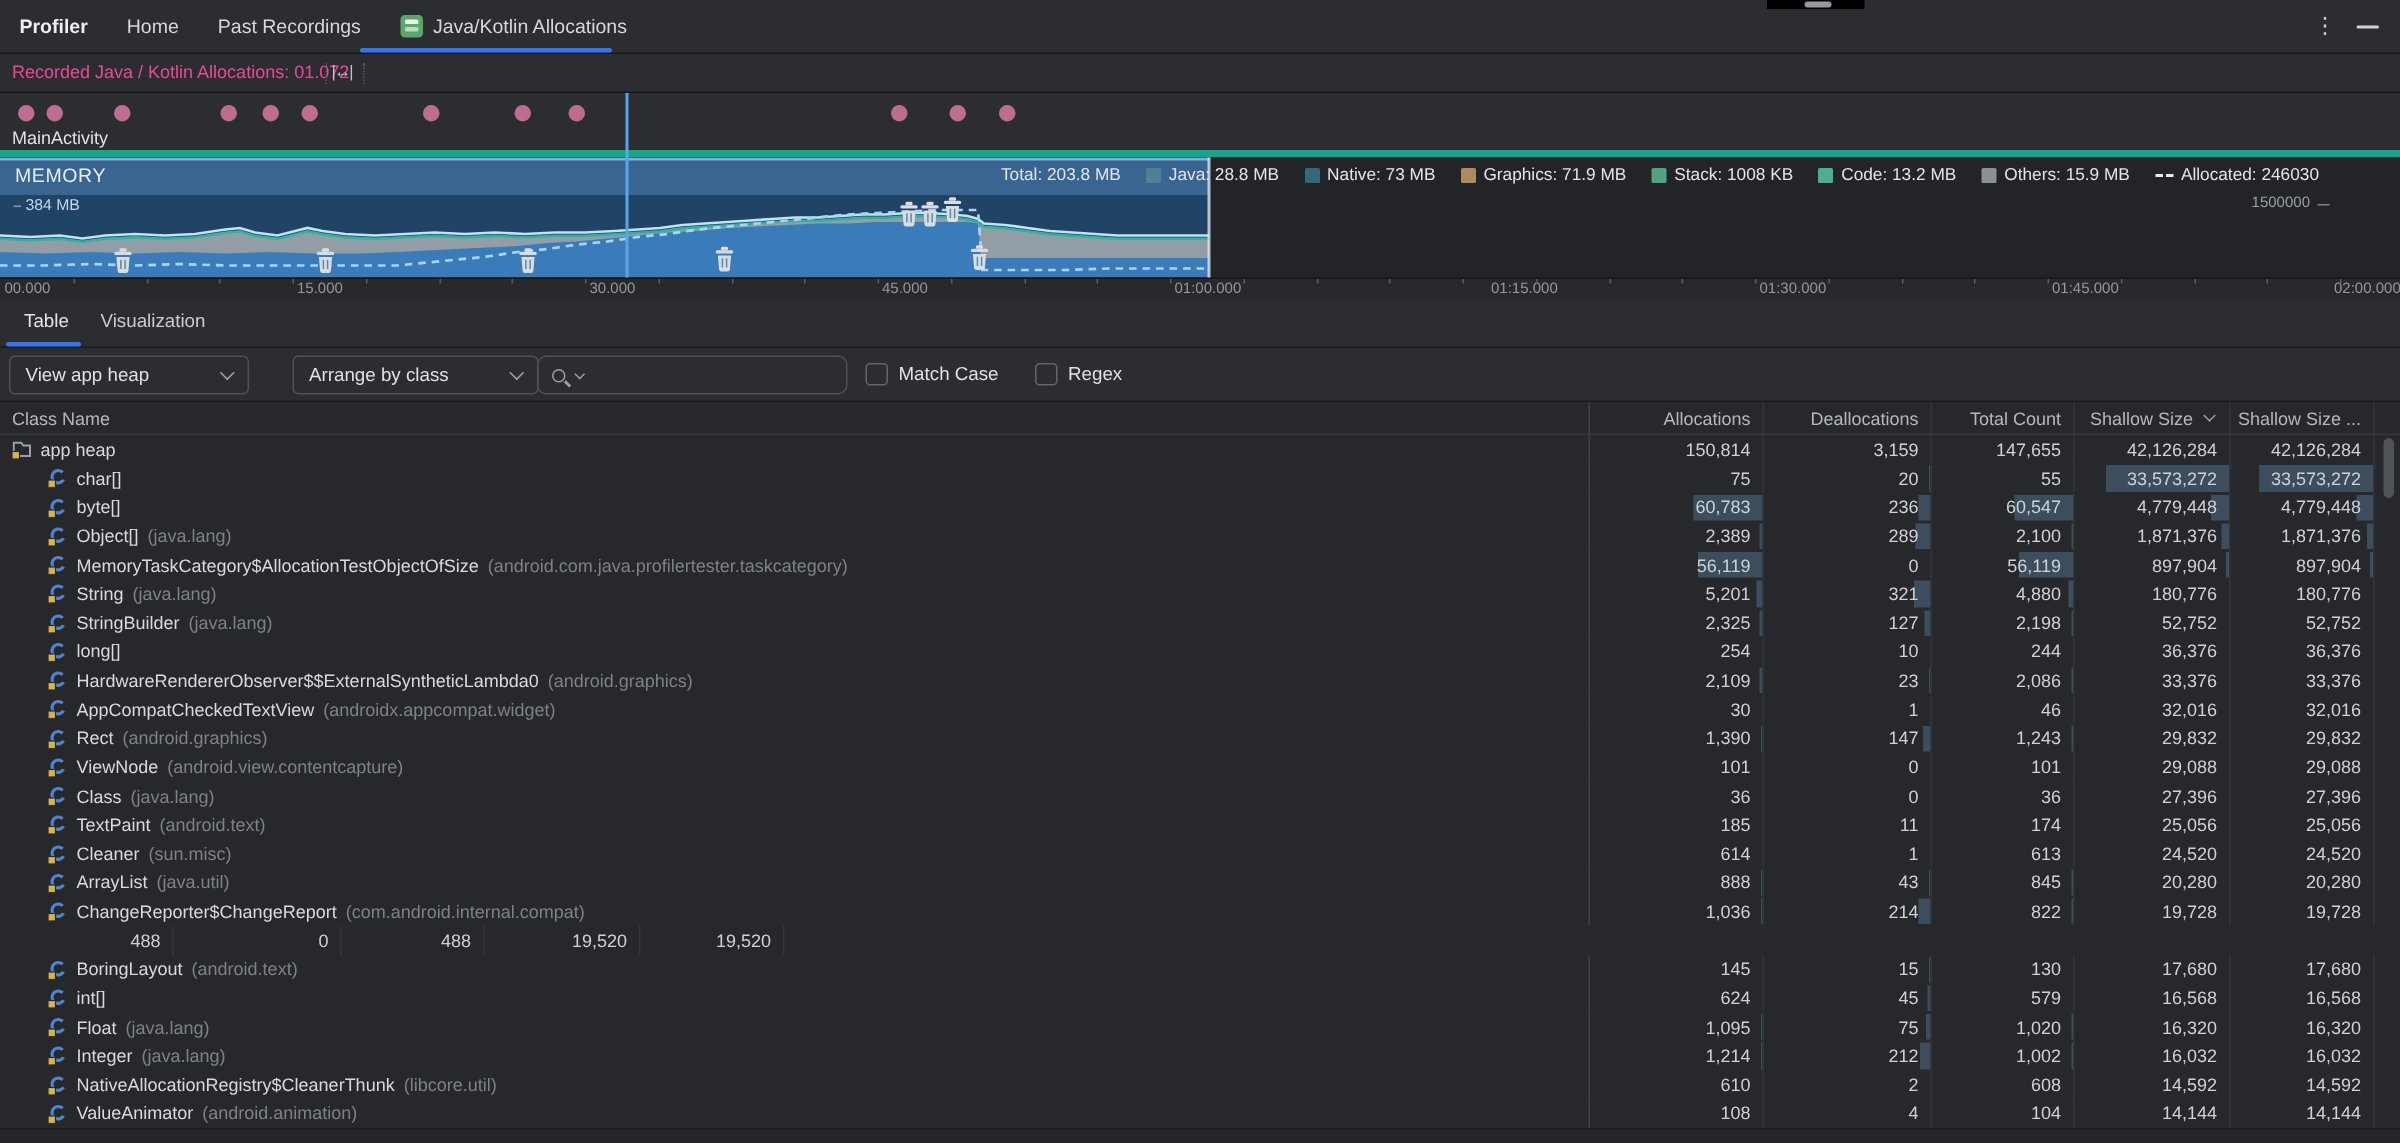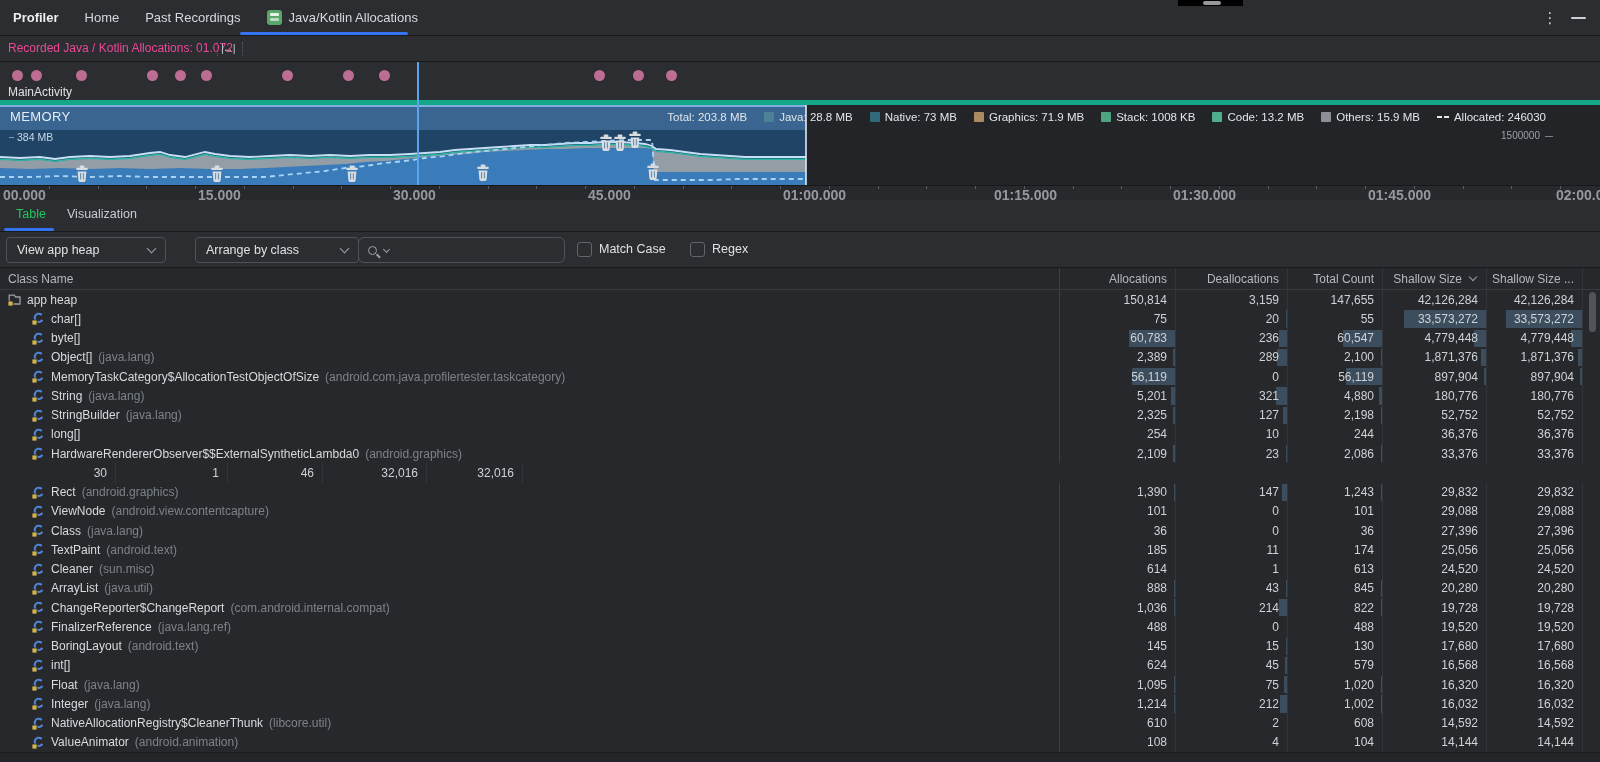--- a/index.html
+++ b/index.html
@@ -53,7 +53,7 @@
 
   
   .axis{position:relative;height:15px;background:#28292c;border-top:1px solid #17181a;}
-  .axlab{position:absolute;top:1px;font-size:14px;color:#9499a0;white-space:nowrap;font-weight:bold;}
+  .axlab{position:absolute;top:1px;font-size:10px;color:#9499a0;white-space:nowrap;}
   .axtick{position:absolute;top:0;width:1px;height:3px;background:#5a5d62;}
 
   

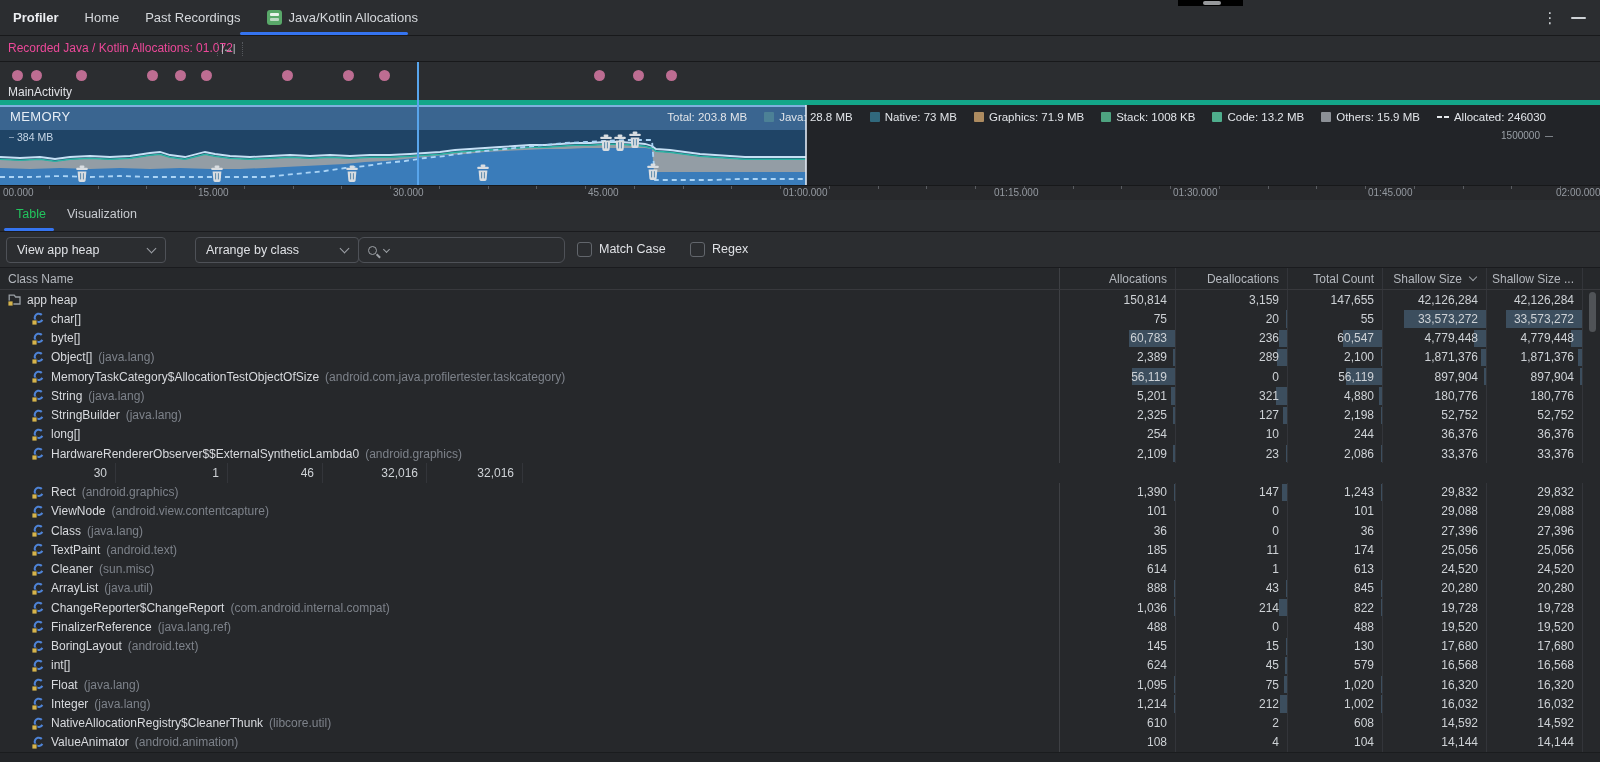--- a/index.html
+++ b/index.html
@@ -58,7 +58,7 @@
 
   
   .viewtabs{position:relative;height:32px;background:#2b2d30;border-bottom:1px solid #1a1b1e;}
-  .vtab{position:absolute;top:0;line-height:29px;font-size:12.5px;color:#22c55e;}
+  .vtab{position:absolute;top:0;line-height:29px;font-size:12.5px;color:#e5e5e5;}
   .vtab-underline{position:absolute;left:4px;bottom:0;width:50px;height:3px;background:#3574f0;border-radius:2px;}
 
   

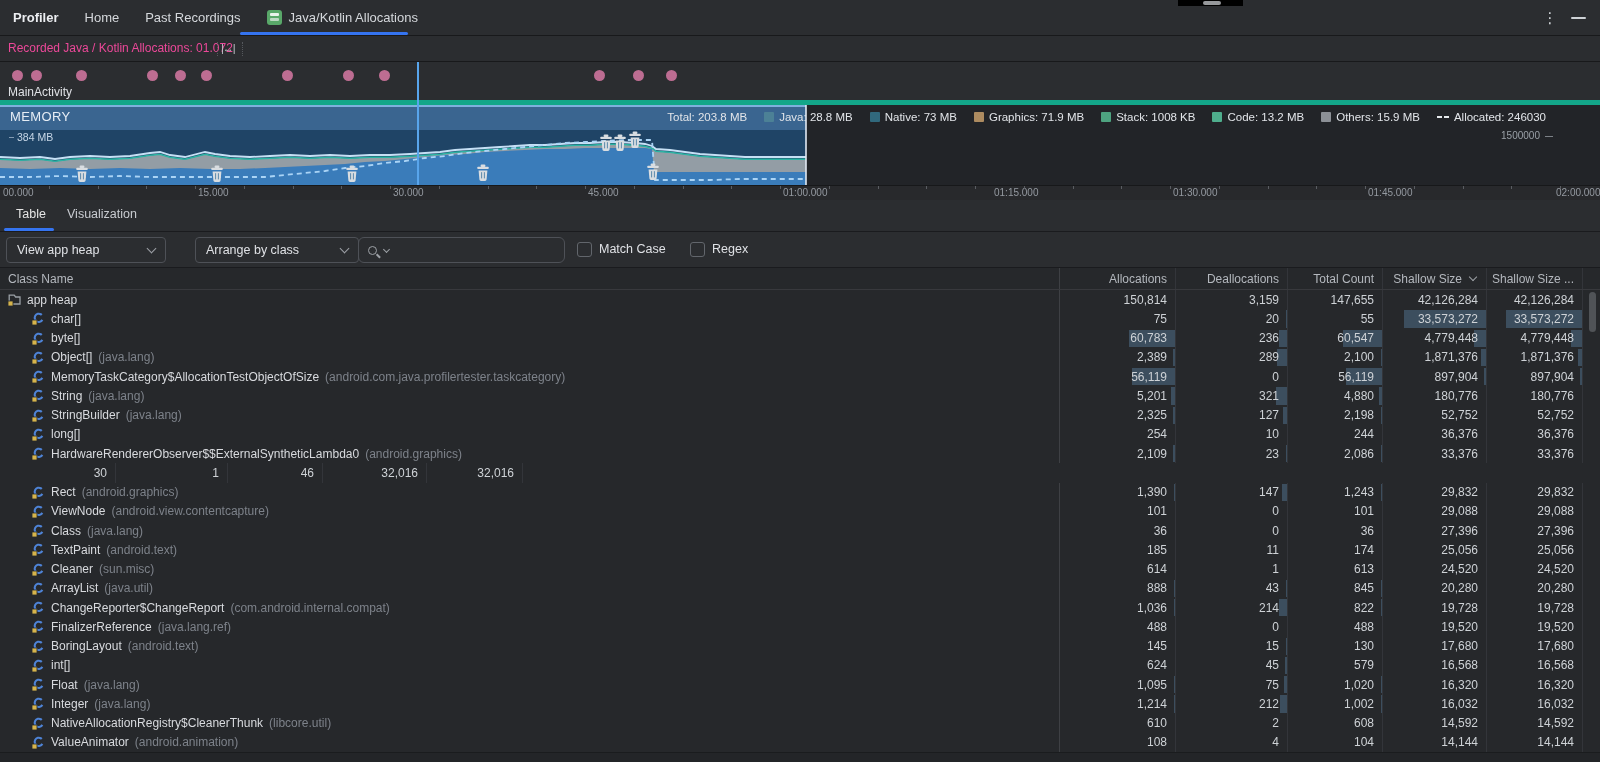--- a/index.html
+++ b/index.html
@@ -608,6 +608,16 @@
         <div class="cell cgut"></div>
       </div>
       <div class="trow">
+        <div class="cell c0 indent">
+          <span class="cicon">
+            <svg width="13" height="13" viewBox="0 0 13 13">
+              <circle cx="6.8" cy="5.8" r="4.1" fill="none" stroke="#4e83d6" stroke-width="2.1" stroke-dasharray="20 6" transform="rotate(30 6.8 5.8)"></circle>
+              <rect x="0" y="8" width="5" height="5" fill="#d6b44c" stroke="#26282b" stroke-width="0.8"></rect>
+            </svg>
+          </span>
+          <span class="cname">AppCompatCheckedTextView</span>
+          <span class="cpkg">(androidx.appcompat.widget)</span>
+        </div>
         <div class="cell num c1">
           <span class="nval">30</span>
         </div>

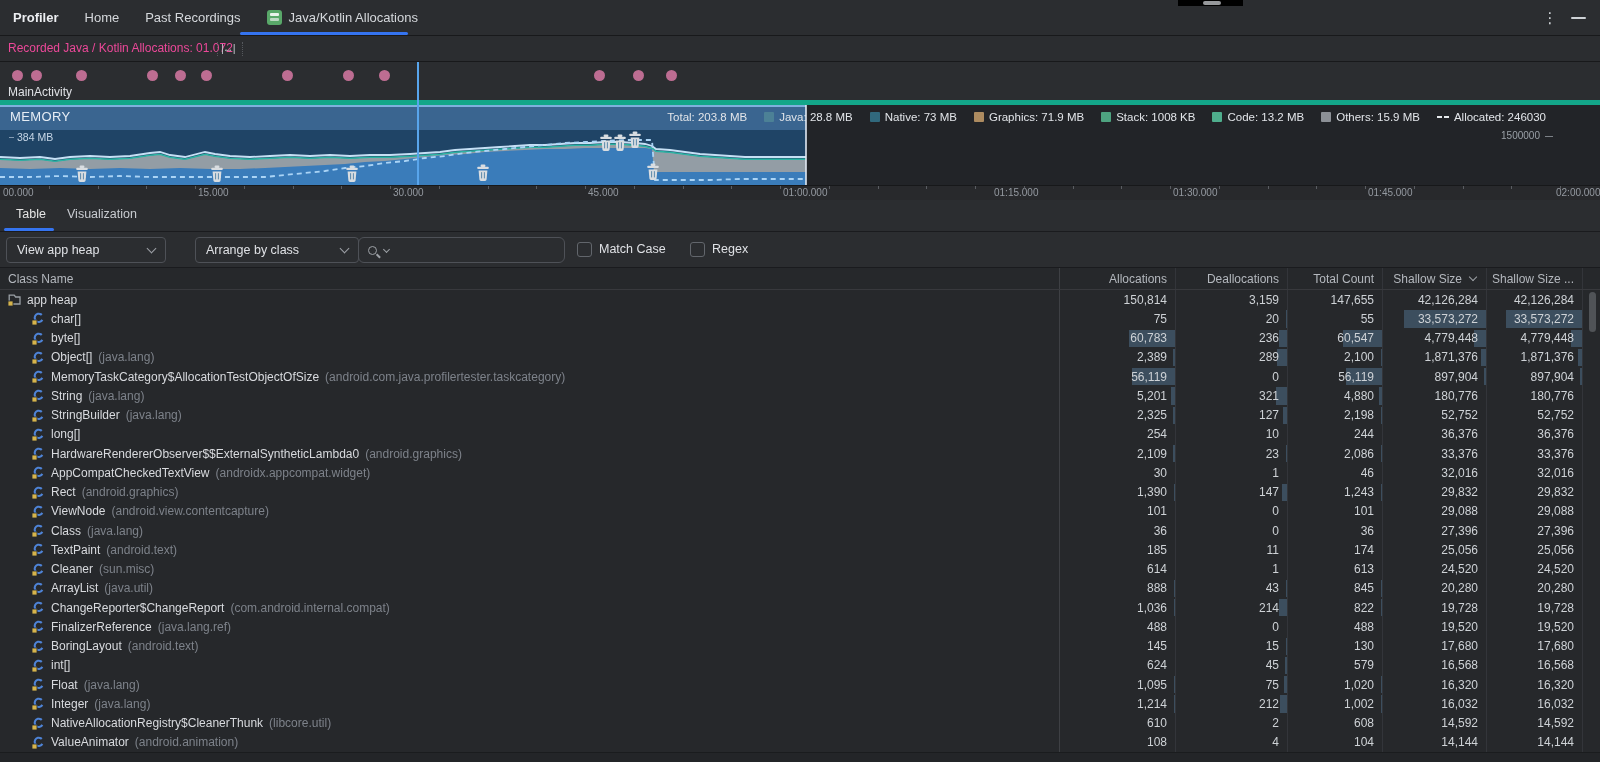--- a/index.html
+++ b/index.html
@@ -843,16 +843,6 @@
         <div class="cell cgut"></div>
       </div>
       <div class="trow">
-        <div class="cell c0 indent">
-          <span class="cicon">
-            <svg width="13" height="13" viewBox="0 0 13 13">
-              <circle cx="6.8" cy="5.8" r="4.1" fill="none" stroke="#4e83d6" stroke-width="2.1" stroke-dasharray="20 6" transform="rotate(30 6.8 5.8)"></circle>
-              <rect x="0" y="8" width="5" height="5" fill="#d6b44c" stroke="#26282b" stroke-width="0.8"></rect>
-            </svg>
-          </span>
-          <span class="cname">FinalizerReference</span>
-          <span class="cpkg">(java.lang.ref)</span>
-        </div>
         <div class="cell num c1">
           <span class="nval">488</span>
         </div>

